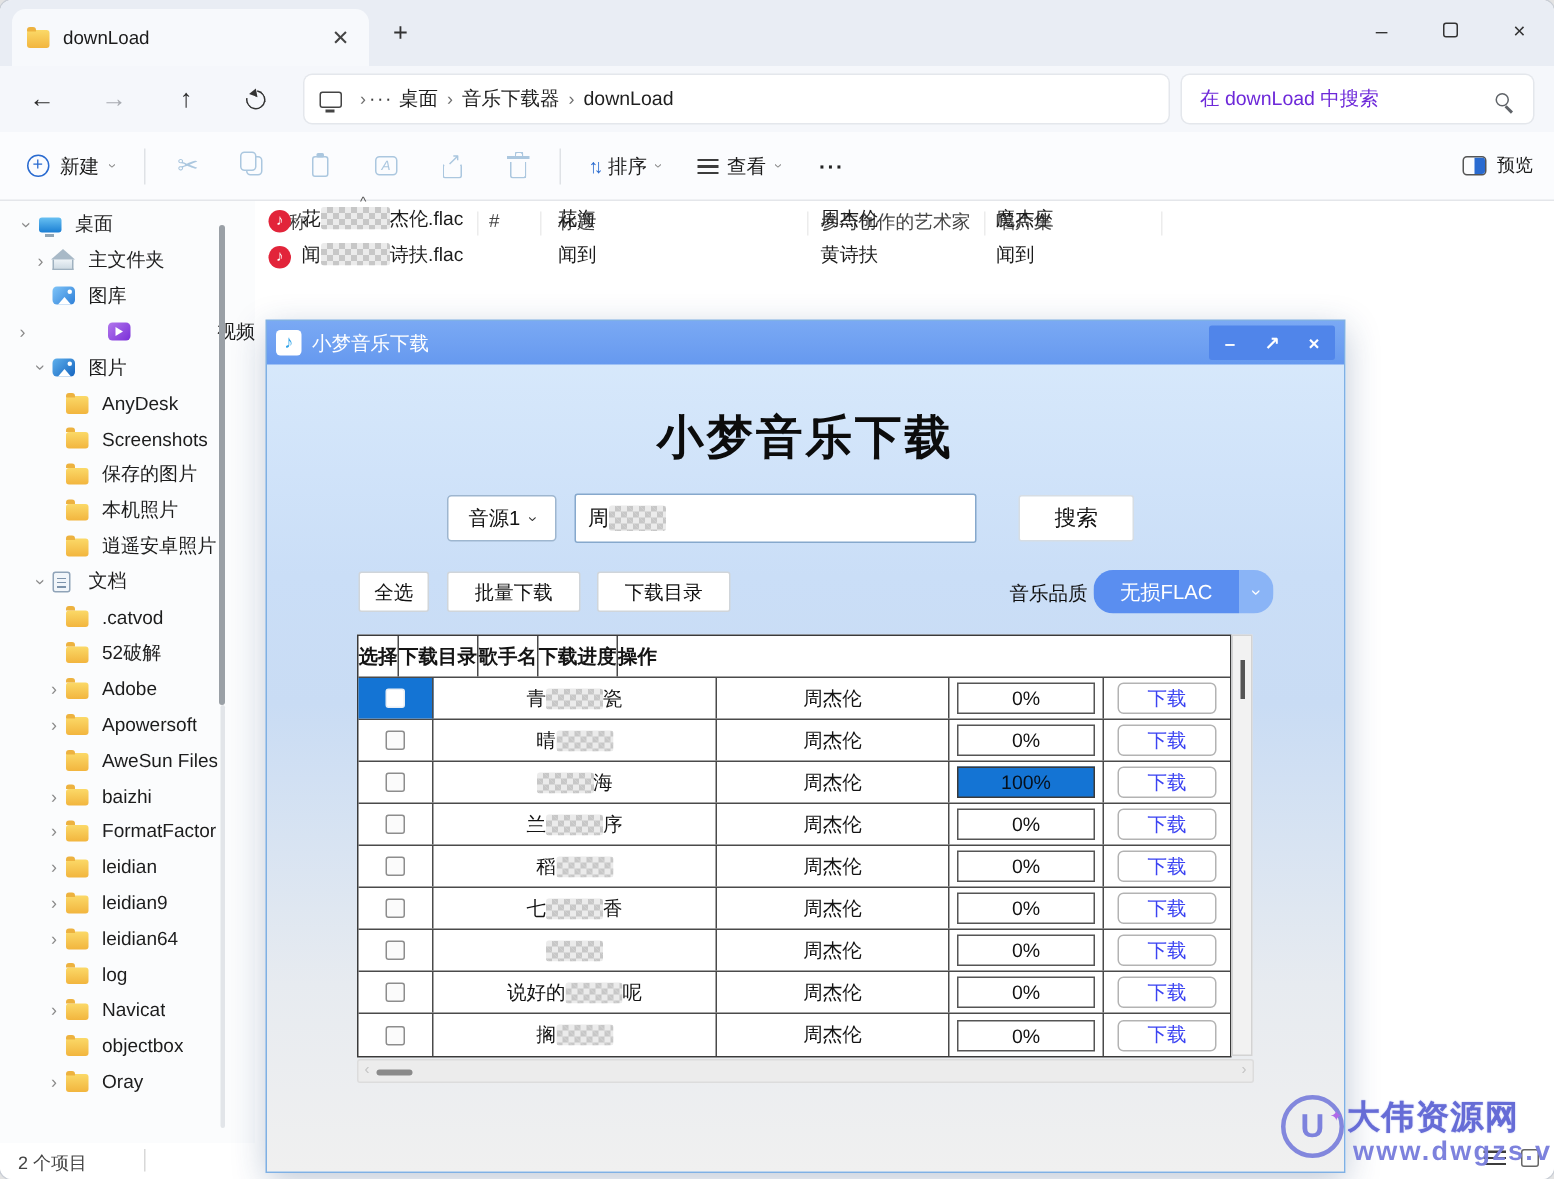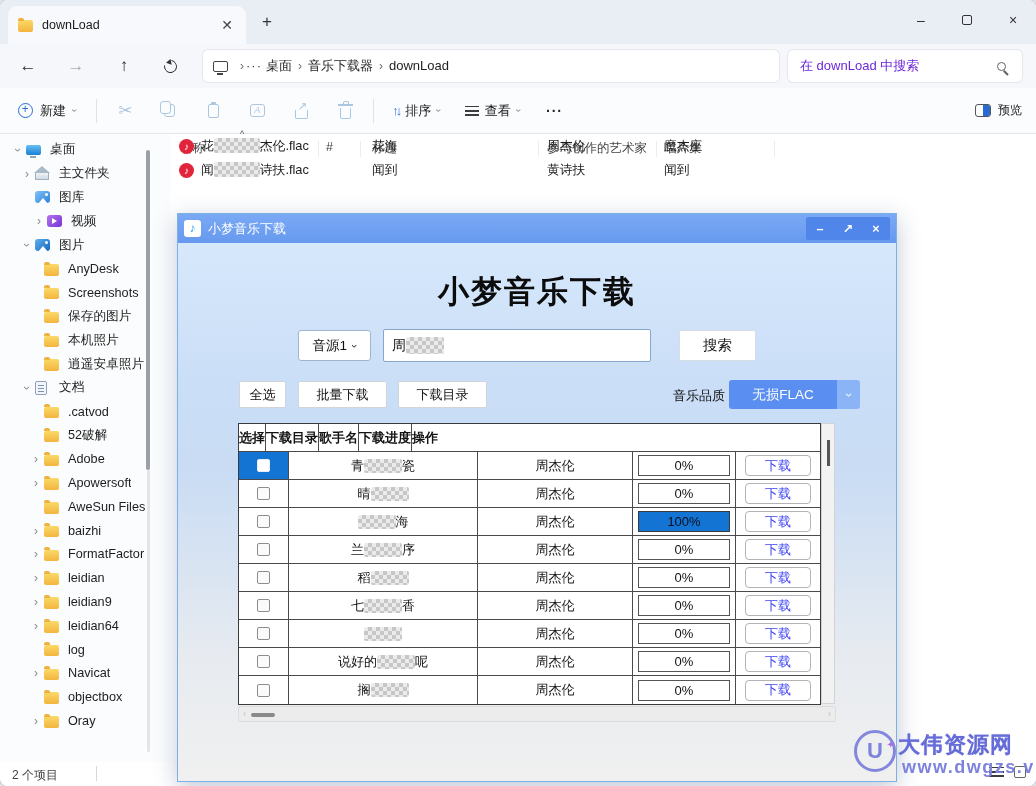--- a/index.html
+++ b/index.html
@@ -267,7 +267,7 @@
           </span>
           <span class="tree-label">图库</span>
         </div>
-        <div class="tree-row" style="padding-left: 31px;">
+        <div class="tree-row" style="padding-left: 7px; justify-content: space-between;">
           <span class="tree-chev" data-chev="closed"></span>
           <span class="tree-ico">
             <span data-icon="video-icon"></span>

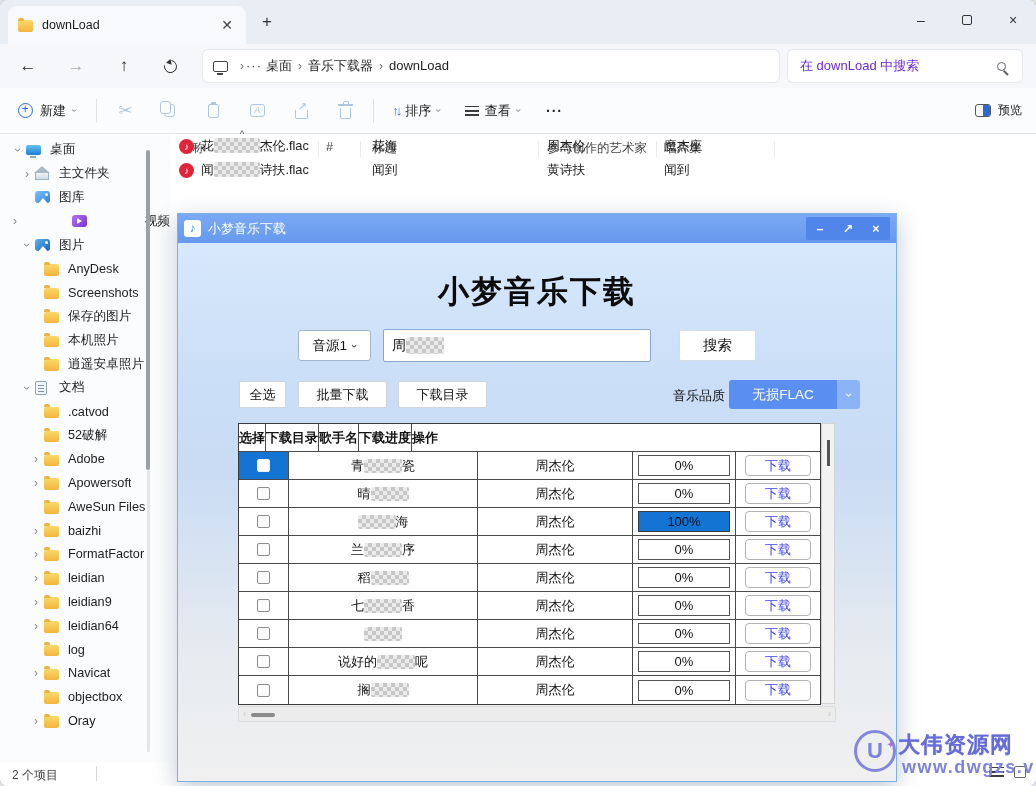--- a/index.html
+++ b/index.html
@@ -132,7 +132,7 @@
   .btn-plain{position:absolute;top:167px;height:27px;background:#fff;border:1px solid #d0d5da;border-radius:2px;font-size:13px;color:#111;display:flex;align-items:center;justify-content:center;}
   .b-all{left:61px;width:47px;} .b-batch{left:120px;width:89px;} .b-dir{left:220px;width:89px;}
   .quality-label{position:absolute;left:495px;top:173px;font-size:13px;color:#111;}
-  .quality-dd{position:absolute;left:551px;top:166px;width:131px;height:29px;border-radius:3px;overflow:hidden;display:flex;}
+  .quality-dd{position:absolute;left:551px;top:166px;width:120px;height:29px;border-radius:13px;overflow:hidden;display:flex;}
   .quality-dd .qv{flex:1;background:#5a8ef0;color:#fff;font-size:13.5px;display:flex;align-items:center;justify-content:center;}
   .quality-dd .qa{width:23px;background:#8ab4f6;color:#fff;display:flex;align-items:center;justify-content:center;}
   .qa i{display:inline-block;transform:rotate(90deg);font-style:normal;font-size:12px;}

